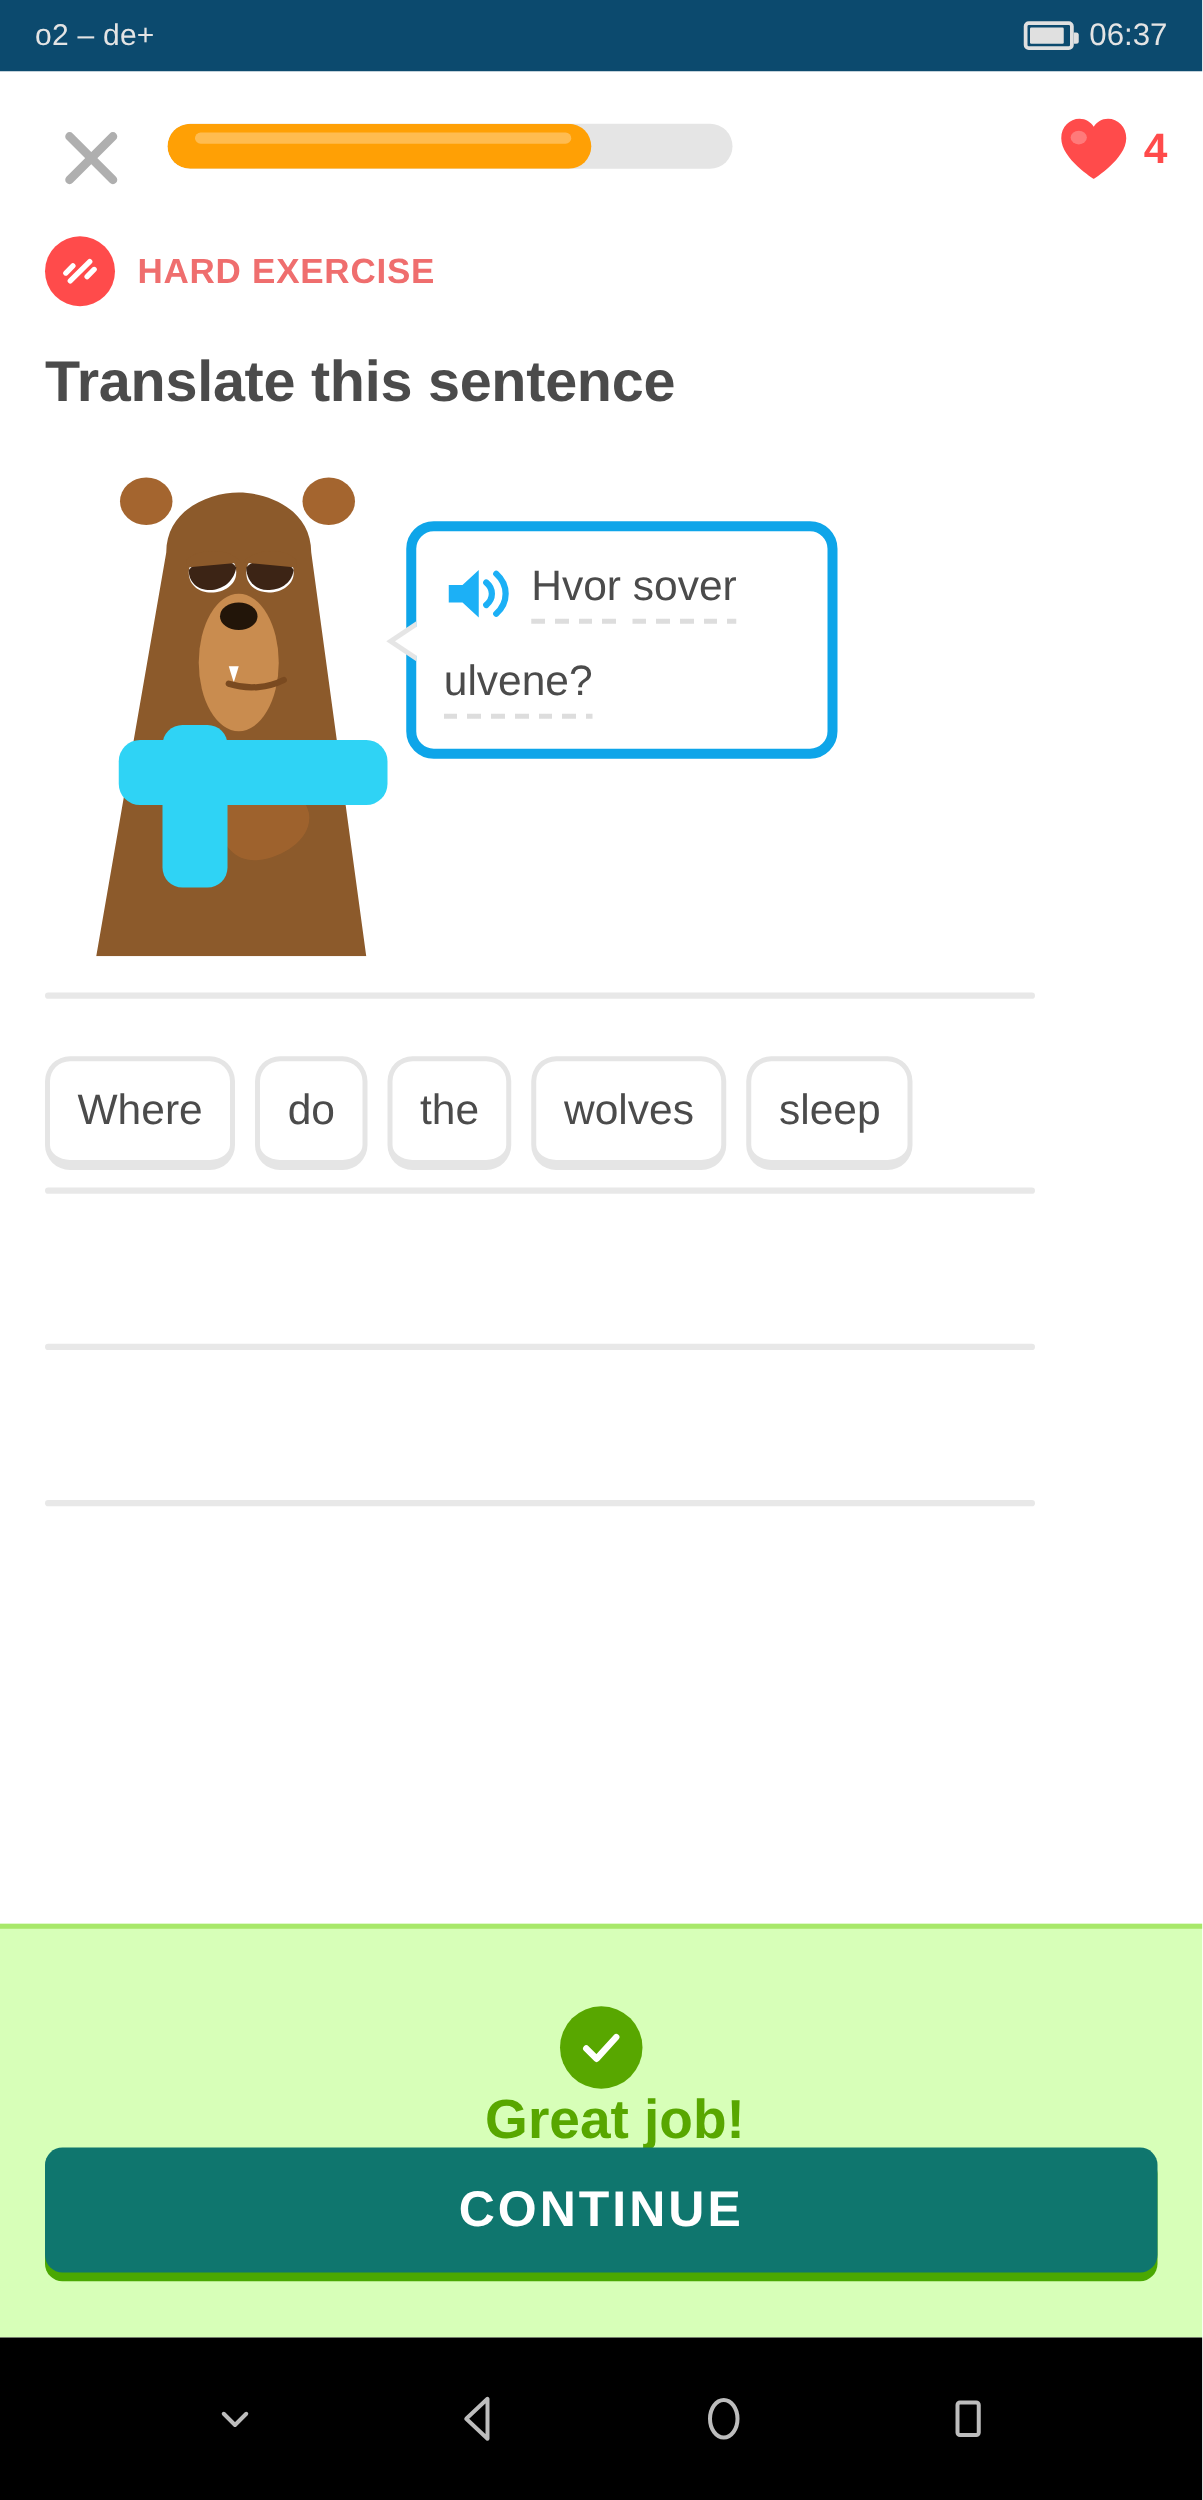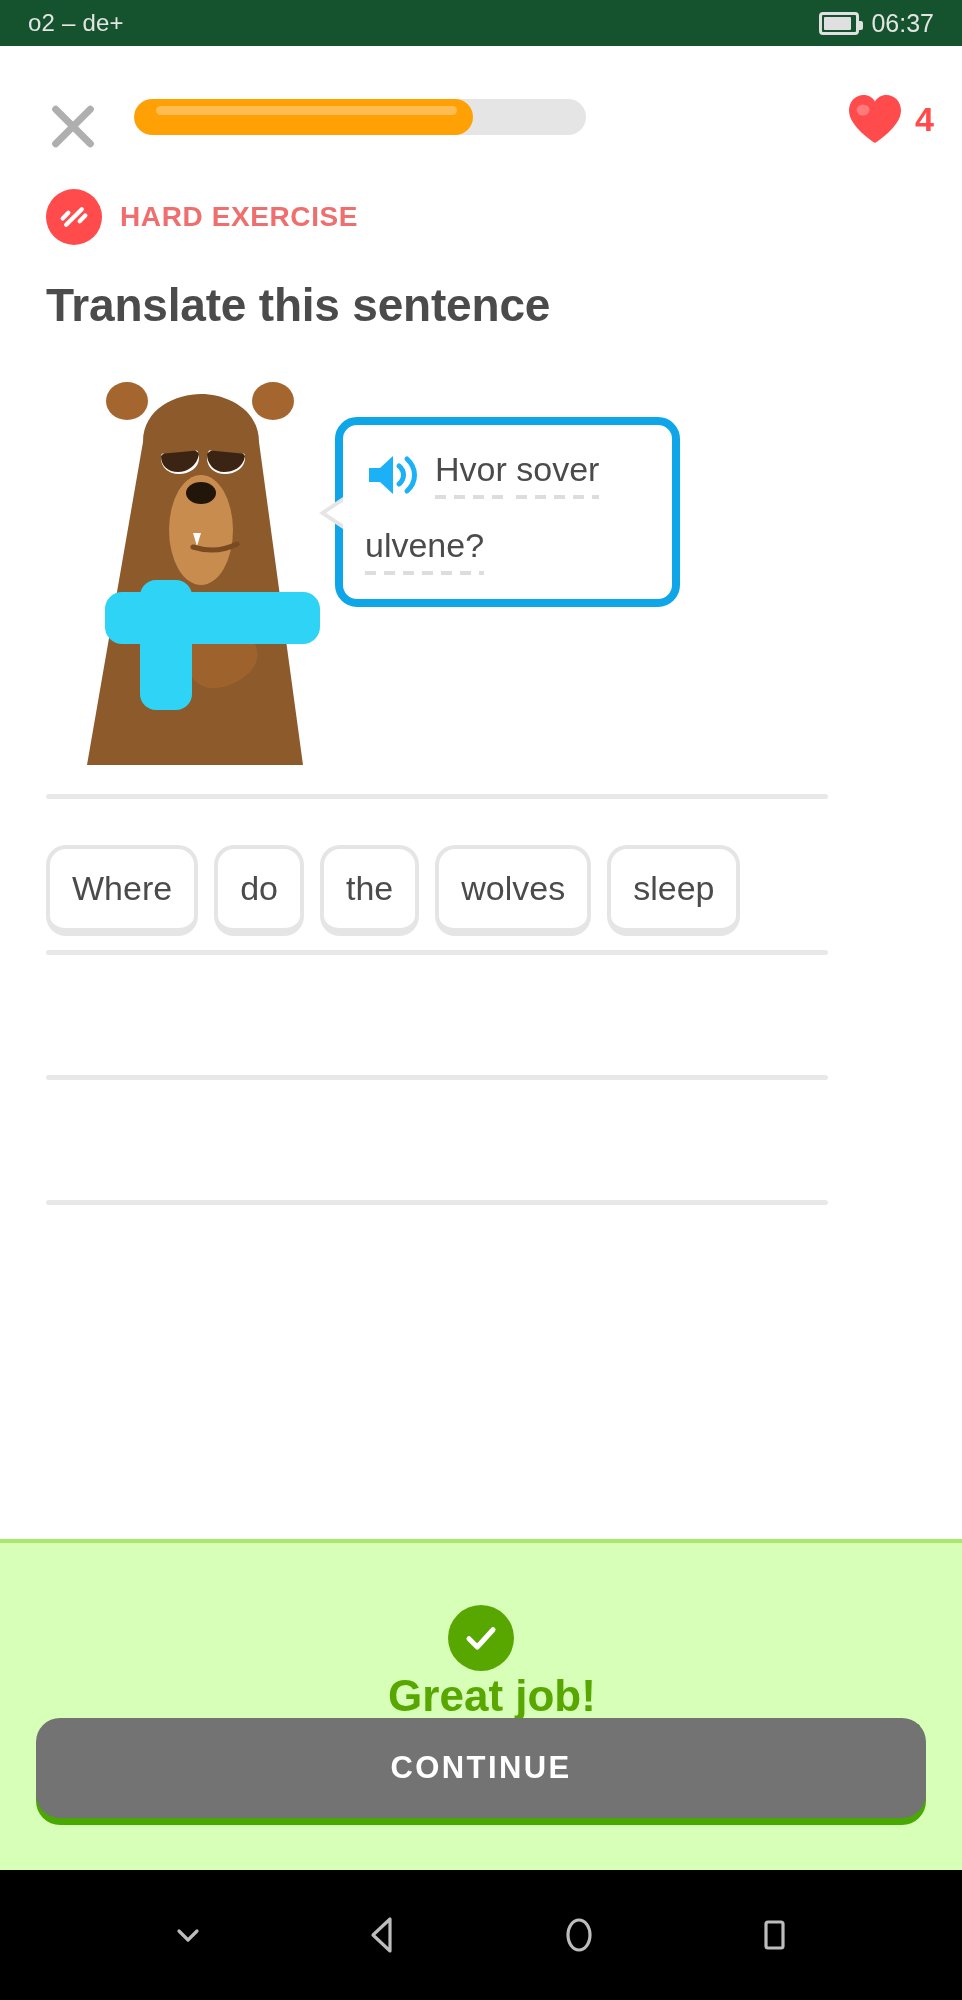--- a/index.html
+++ b/index.html
@@ -8,8 +8,8 @@
   #screen { position:relative; width:962px; height:2000px; overflow:hidden; background:#fff; }
 
   
-  .statusbar { position:absolute; left:0; top:0; width:962px; height:46px;
-    background:#14532d; color:#d8d8d8; display:flex; align-items:center;
+  .statusbar { position:absolute; left:0; top:0; width:962px; height:57px;
+    background:#0c4a6e; color:#d8d8d8; display:flex; align-items:center;
     justify-content:space-between; padding:0 28px;text-align:right; }
   .sb-carrier { font-size:24px; color:#e4e4e4; letter-spacing:.2px; }
   .sb-right { display:flex; align-items:center; gap:12px; }

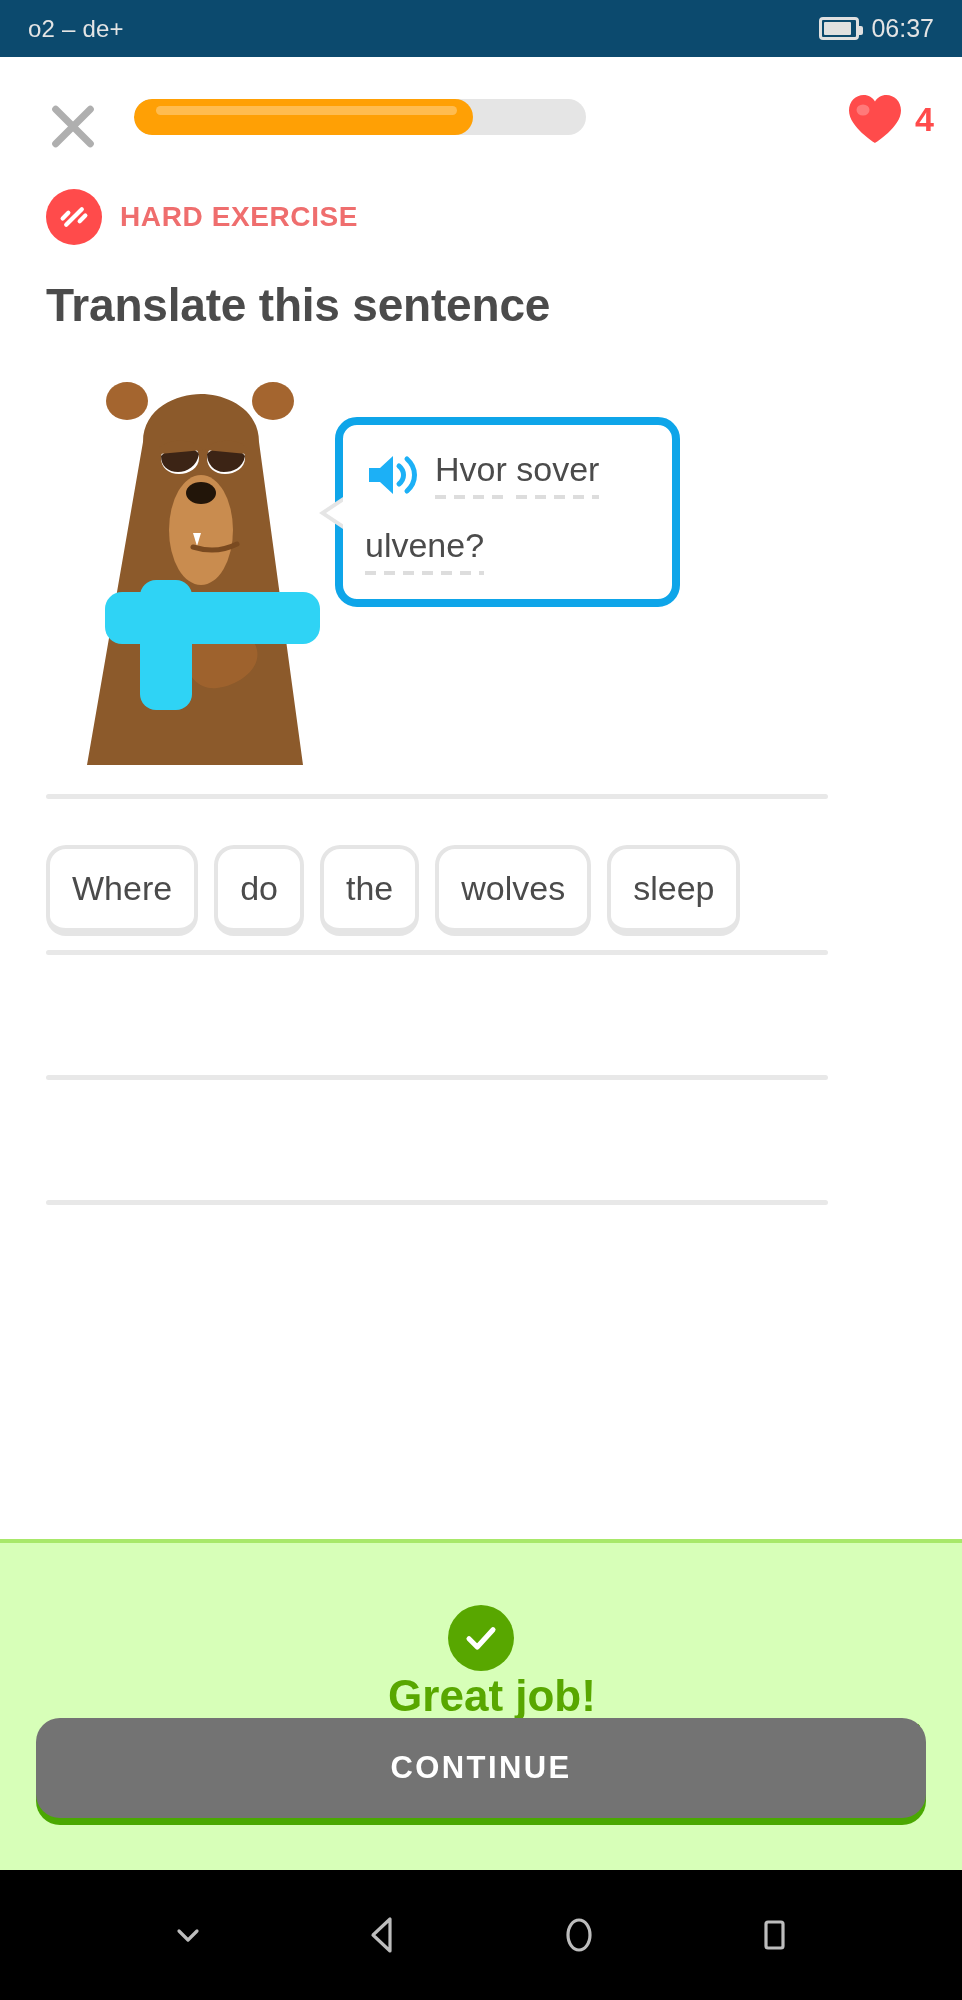--- a/index.html
+++ b/index.html
@@ -46,7 +46,7 @@
   .heart-count { color:#ff4b4b; font-size:34px; font-weight:bold; }
 
   
-  .content { position:absolute; left:0; top:182px; width:864px;padding-left:10px; }
+  .content { position:absolute; left:0; top:182px; width:864px; }
 
   .hard-badge { display:flex; align-items:center; gap:18px; padding:0 36px; height:70px; }
   .hard-icon { width:56px; height:56px; border-radius:50%; background:#ff4b4b;

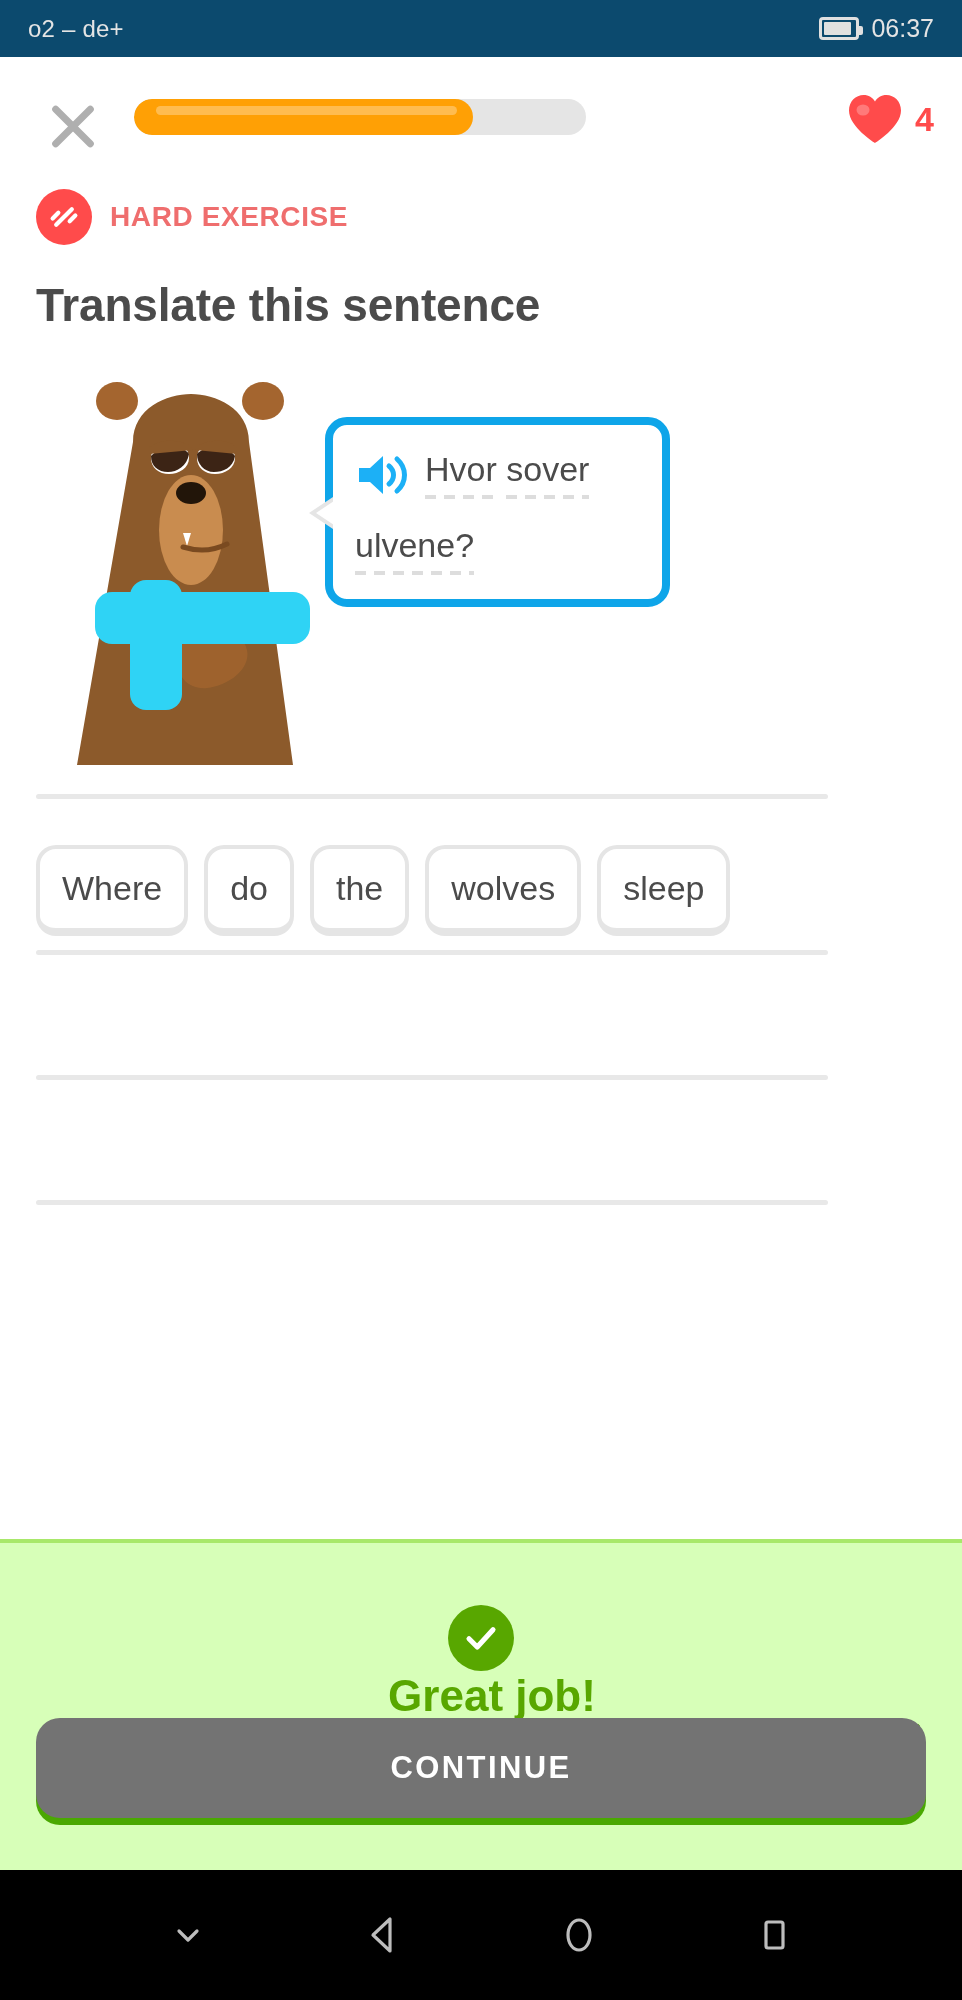--- a/index.html
+++ b/index.html
@@ -98,8 +98,8 @@
   .act-icon { width:54px; height:58px; cursor:pointer; }
 
   .continue-btn { position:absolute; left:36px; right:36px; top:175px; height:100px;
-    background:#737373; border-radius:24px; box-shadow:0 7px 0 #4aa802;
-    color:#fff; font-size:31px; font-weight:bold; letter-spacing:2.4px;
+    background:#0f766e; border-radius:14px; box-shadow:0 7px 0 #4aa802;
+    color:#fff; font-size:40px; font-weight:bold; letter-spacing:2.4px;
     display:flex; align-items:center; justify-content:center; cursor:pointer; }
 
   

